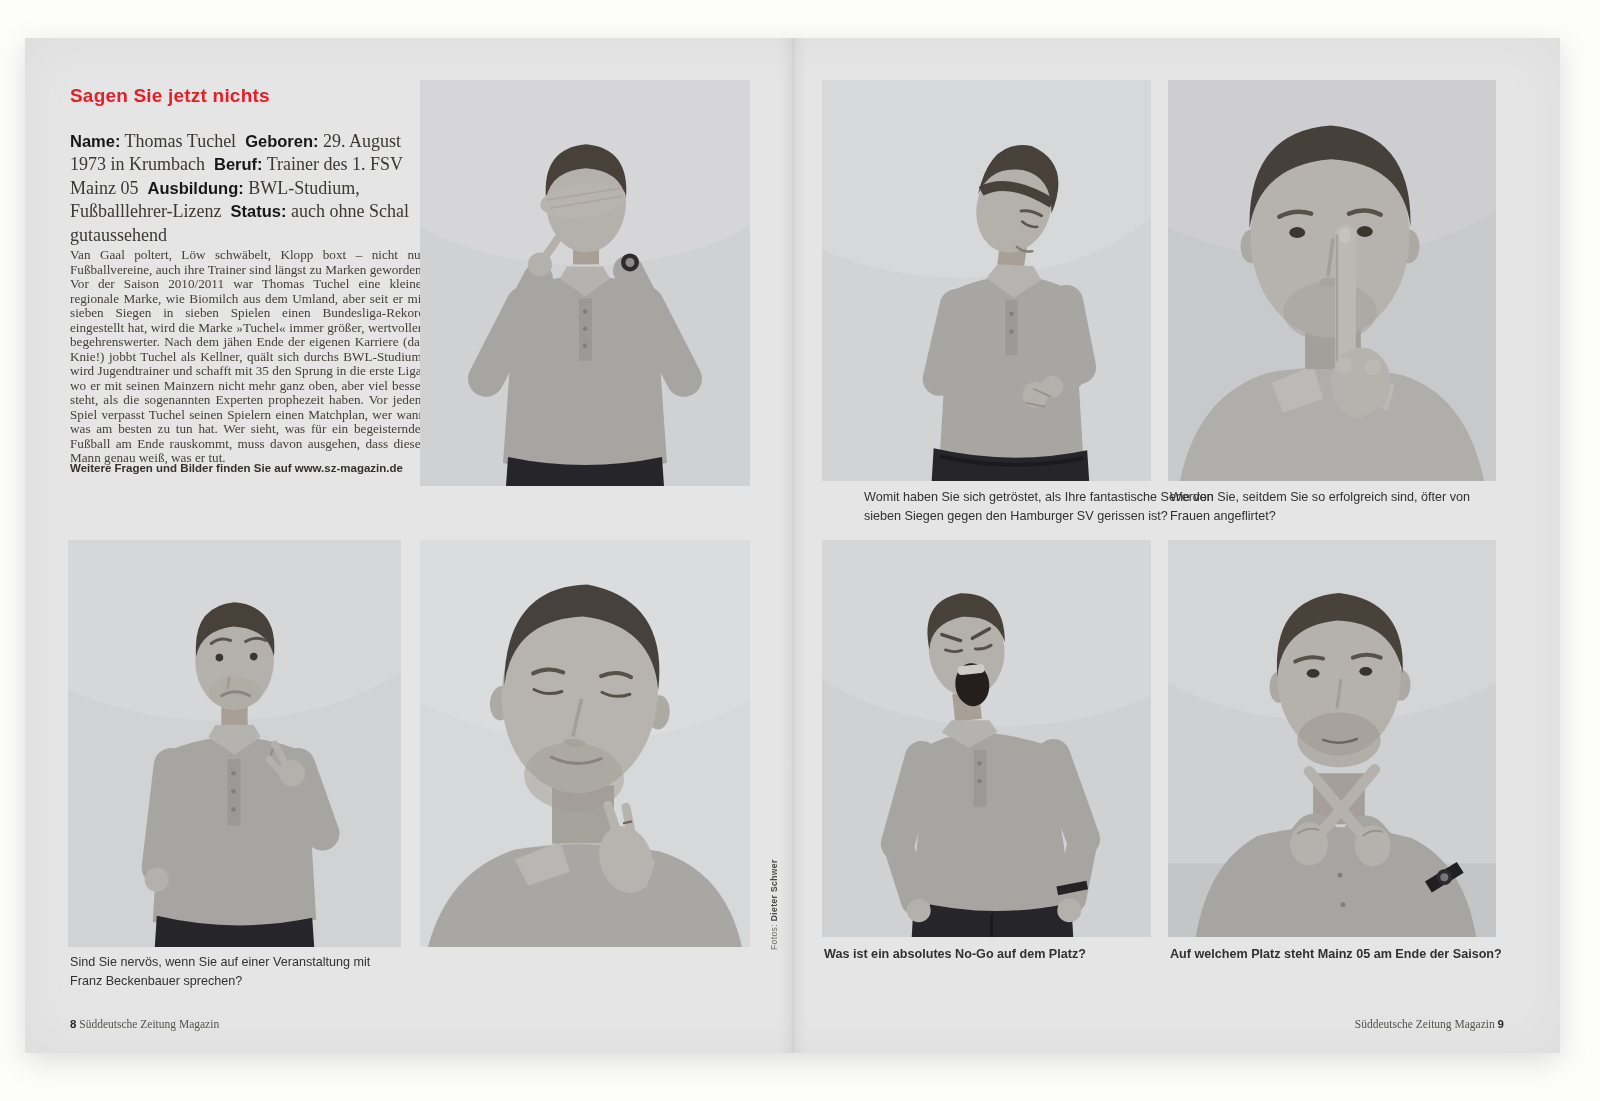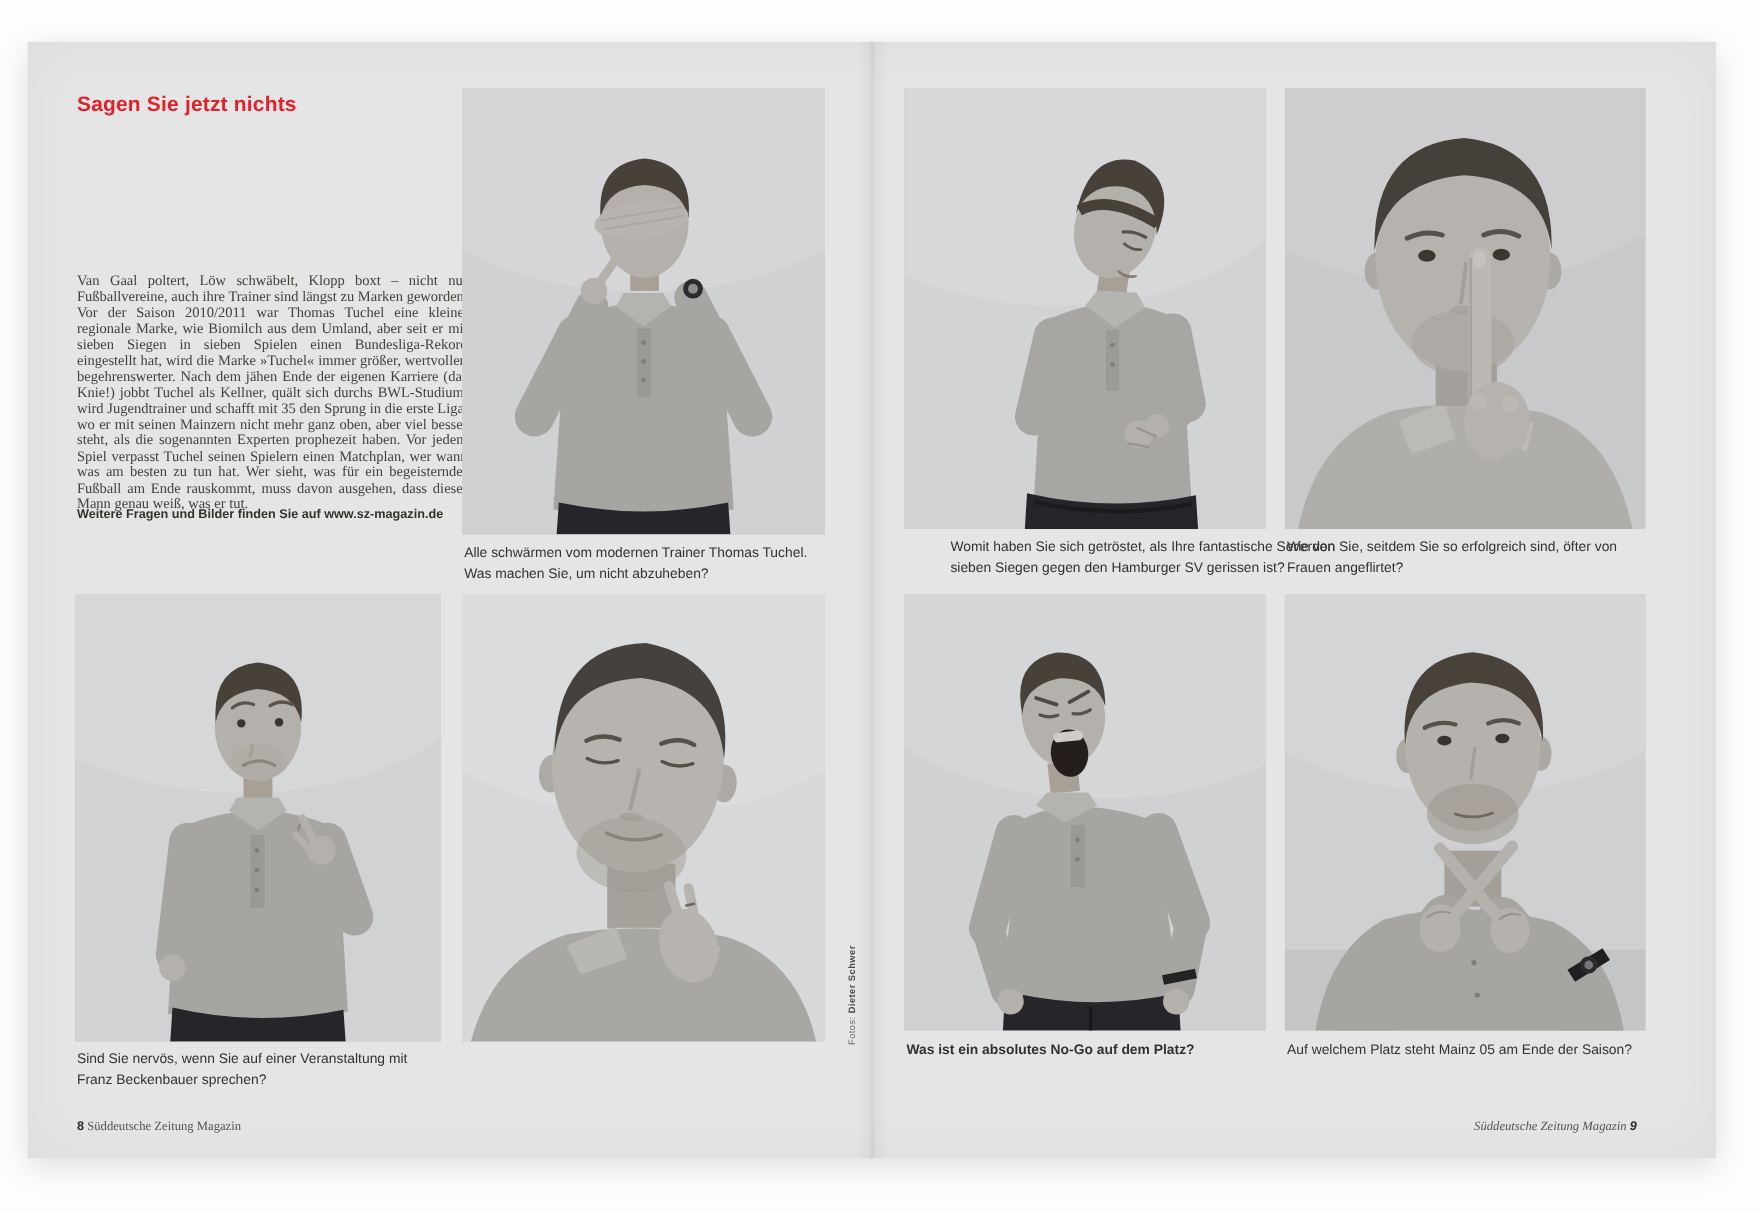--- a/index.html
+++ b/index.html
@@ -34,6 +34,7 @@
   <div class="spread">
 
     <div class="headline">Sagen Sie jetzt nichts</div>
+    <p class="bio"><b>Name:</b> Thomas Tuchel <b>Geboren:</b> 29. August 1973 in Krumbach <b>Beruf:</b> Trainer des 1. FSV Mainz 05 <b>Ausbildung:</b> BWL-Studium, Fußballlehrer-Lizenz <b>Status:</b> auch ohne Schal gutaussehend</p>
     <p class="body-copy">Van Gaal poltert, Löw schwäbelt, Klopp boxt – nicht nur Fußballvereine, auch ihre Trainer sind längst zu Marken geworden. Vor der Saison 2010/2011 war Thomas Tuchel eine kleine, regionale Marke, wie Biomilch aus dem Umland, aber seit er mit sieben Siegen in sieben Spielen einen Bundesliga-Rekord eingestellt hat, wird die Marke »Tuchel« immer größer, wertvoller, begehrenswerter. Nach dem jähen Ende der eigenen Karriere (das Knie!) jobbt Tuchel als Kellner, quält sich durchs BWL-Studium, wird Jugendtrainer und schafft mit 35 den Sprung in die erste Liga, wo er mit seinen Mainzern nicht mehr ganz oben, aber viel besser steht, als die sogenannten Experten prophezeit haben. Vor jedem Spiel verpasst Tuchel seinen Spielern einen Matchplan, wer wann was am besten zu tun hat. Wer sieht, was für ein begeisternder Fußball am Ende rauskommt, muss davon ausgehen, dass dieser Mann genau weiß, was er tut.</p>
     <div class="note">Weitere Fragen und Bilder finden Sie auf www.sz-magazin.de</div>
 

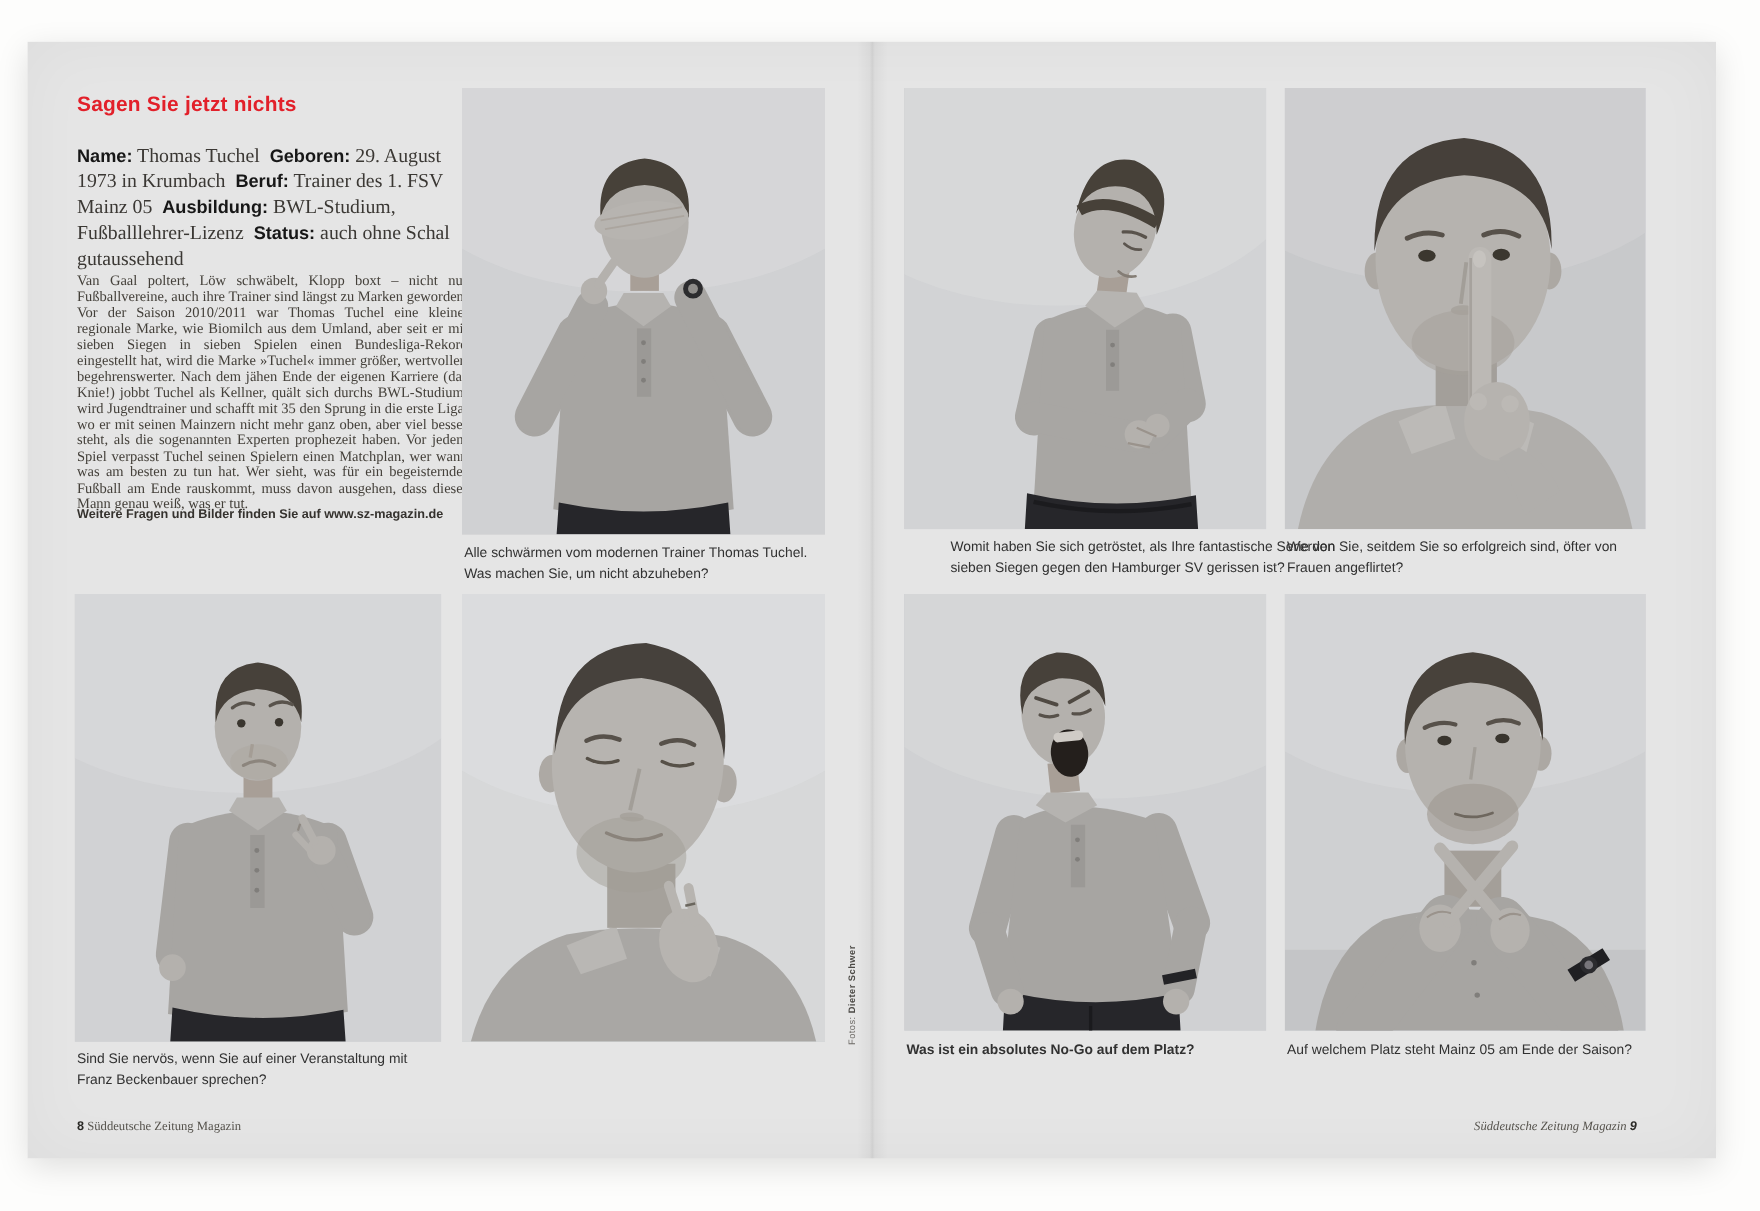--- a/index.html
+++ b/index.html
@@ -64,8 +64,6 @@
         <path d="M126 120 L200 108 M130 128 L202 116" stroke="#a59e97" stroke-width="1.5" fill="none" opacity="0.7"></path>
       </svg>
     </div>
-    <div class="caption" style="left:397px;top:455px;">Alle schwärmen vom modernen Trainer Thomas Tuchel.
-Was machen Sie, um nicht abzuheben?</div>
 
     <div class="photo" style="left:43px;top:502px;width:333px;height:407px;">
       <svg viewBox="0 0 330 405" preserveAspectRatio="none">

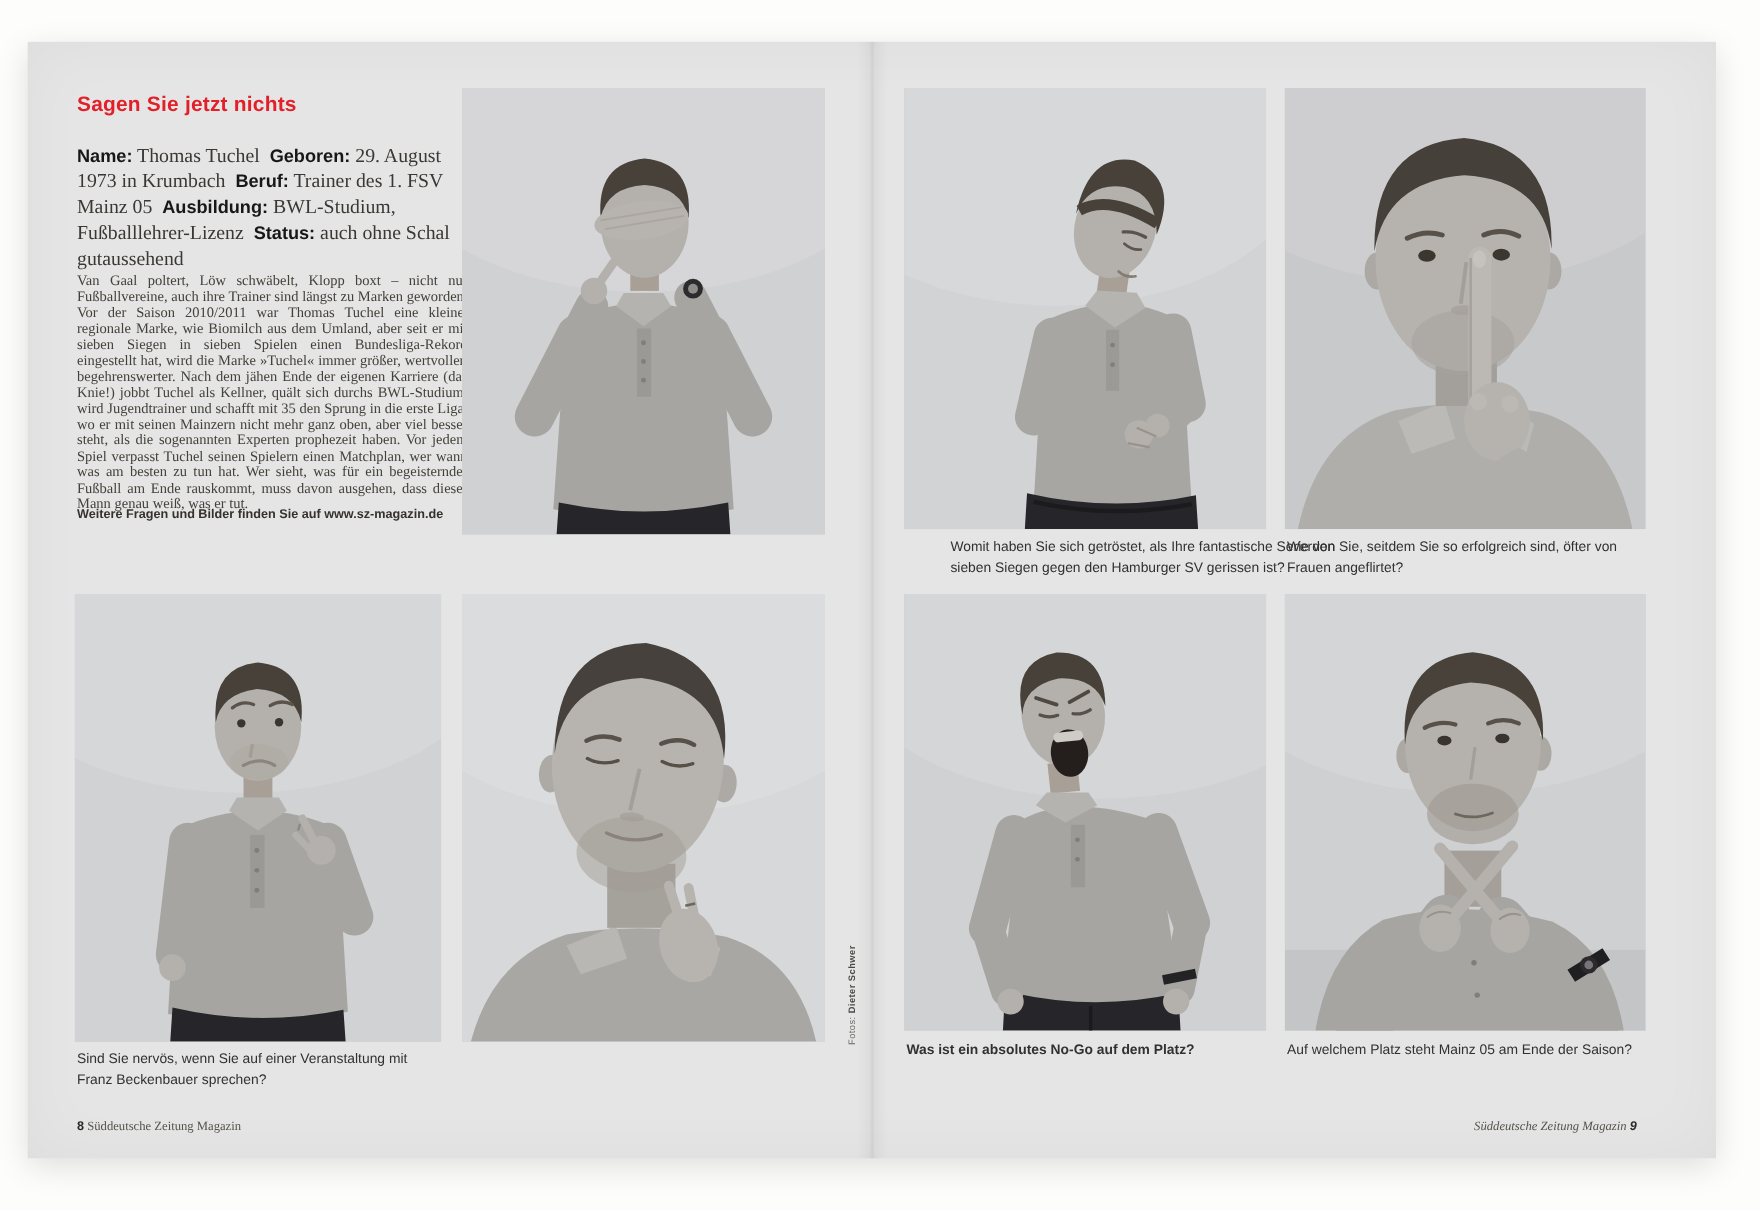--- a/index.html
+++ b/index.html
@@ -265,7 +265,7 @@
         <path d="M130 300 Q140 292 152 296 M196 302 Q206 294 216 298" stroke="#9a938c" stroke-width="2" fill="none"></path>
       </svg>
     </div>
-    <div class="caption" style="left:1145px;top:907px;">Auf welchem Platz steht Mainz 05 am Ende der Saison?</div>
+    <div class="caption" style="left:1145px;top:907px;font-weight:bold;">Auf welchem Platz steht Mainz 05 am Ende der Saison?</div>
 
     <div class="footer footer-right">
       <span>Süddeutsche Zeitung Magazin</span>

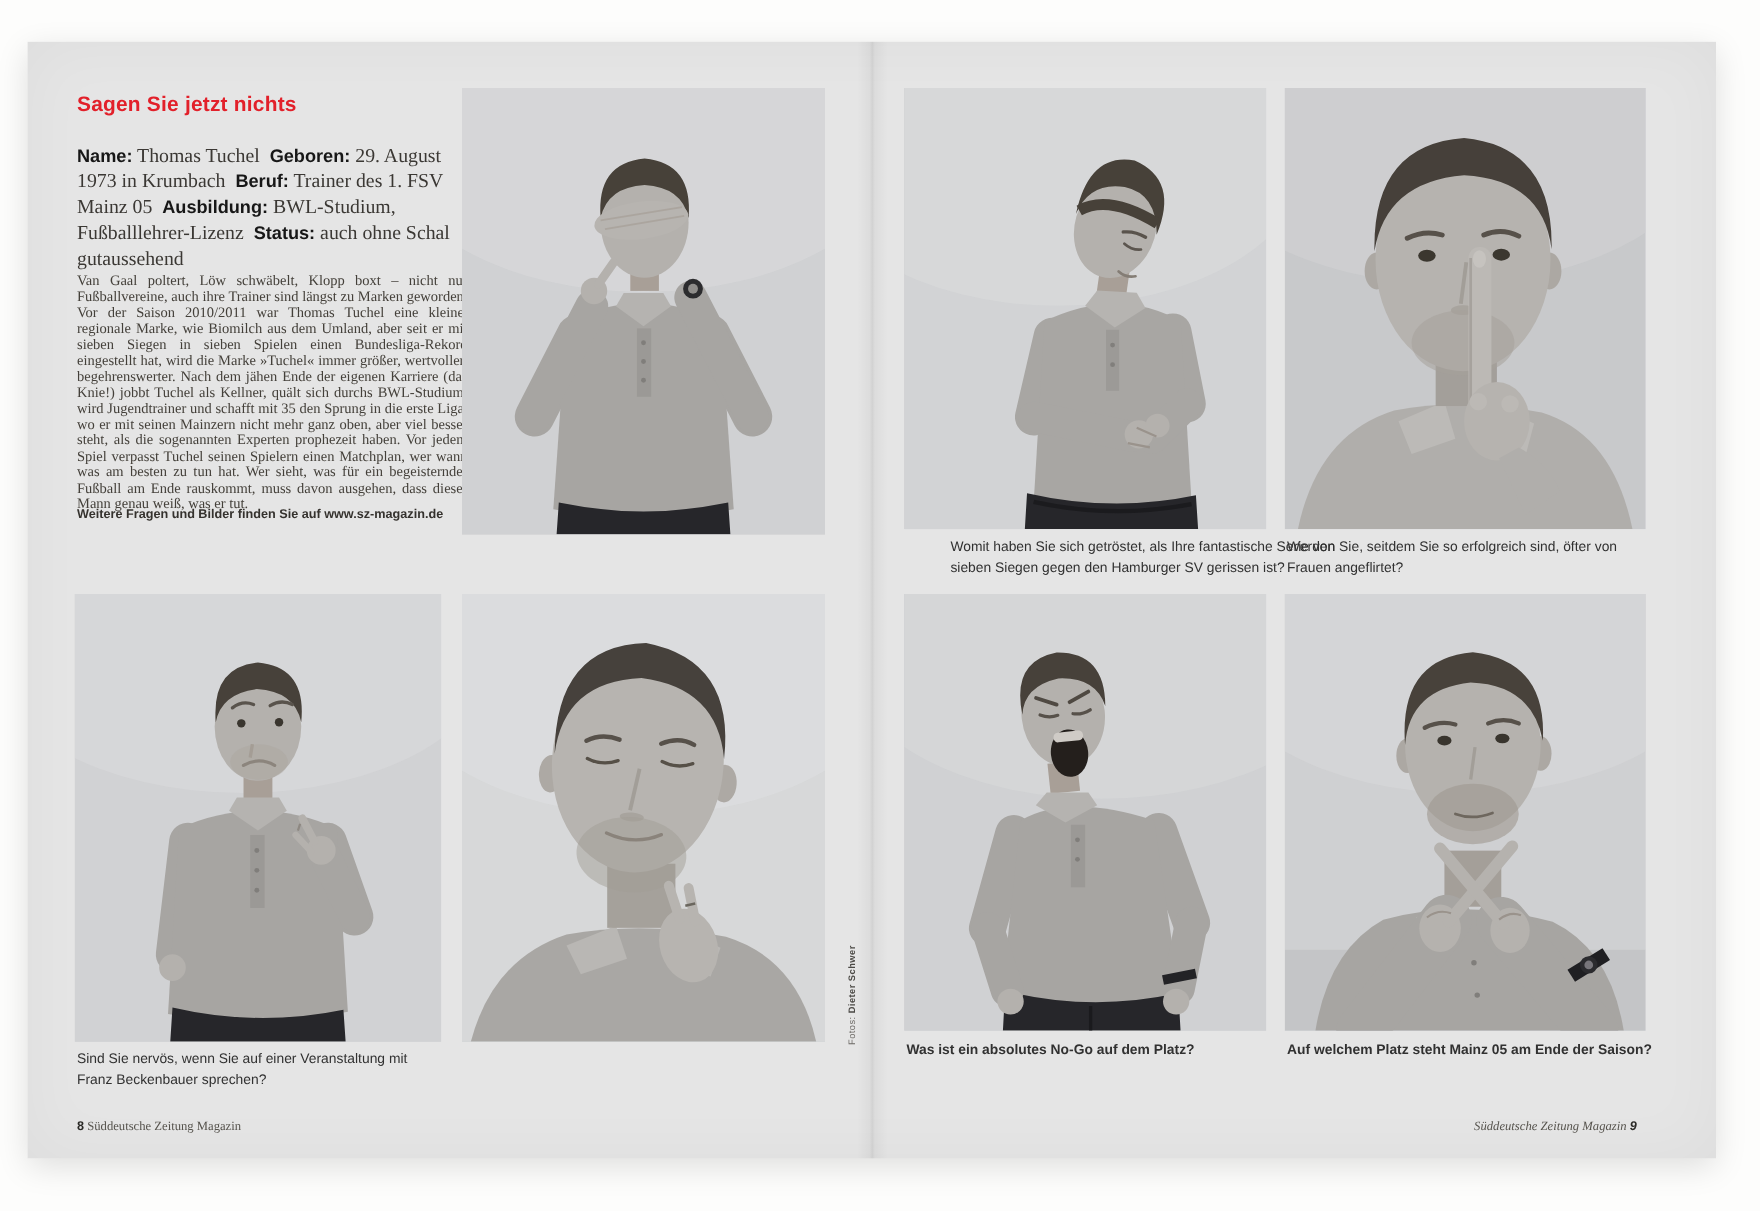--- a/index.html
+++ b/index.html
@@ -25,7 +25,7 @@
   .footer{position:absolute;top:980px;font-family:"Liberation Serif",serif;font-size:11.5px;color:#55524c;}
   .footer .pn{font-family:"Liberation Sans",sans-serif;font-weight:bold;color:#2b2a27;}
   .footer-left{left:45px;}
-  .footer-right{right:72px;font-style:italic;}
+  .footer-right{right:56px;}
 </style>
 </head>
 <body>

